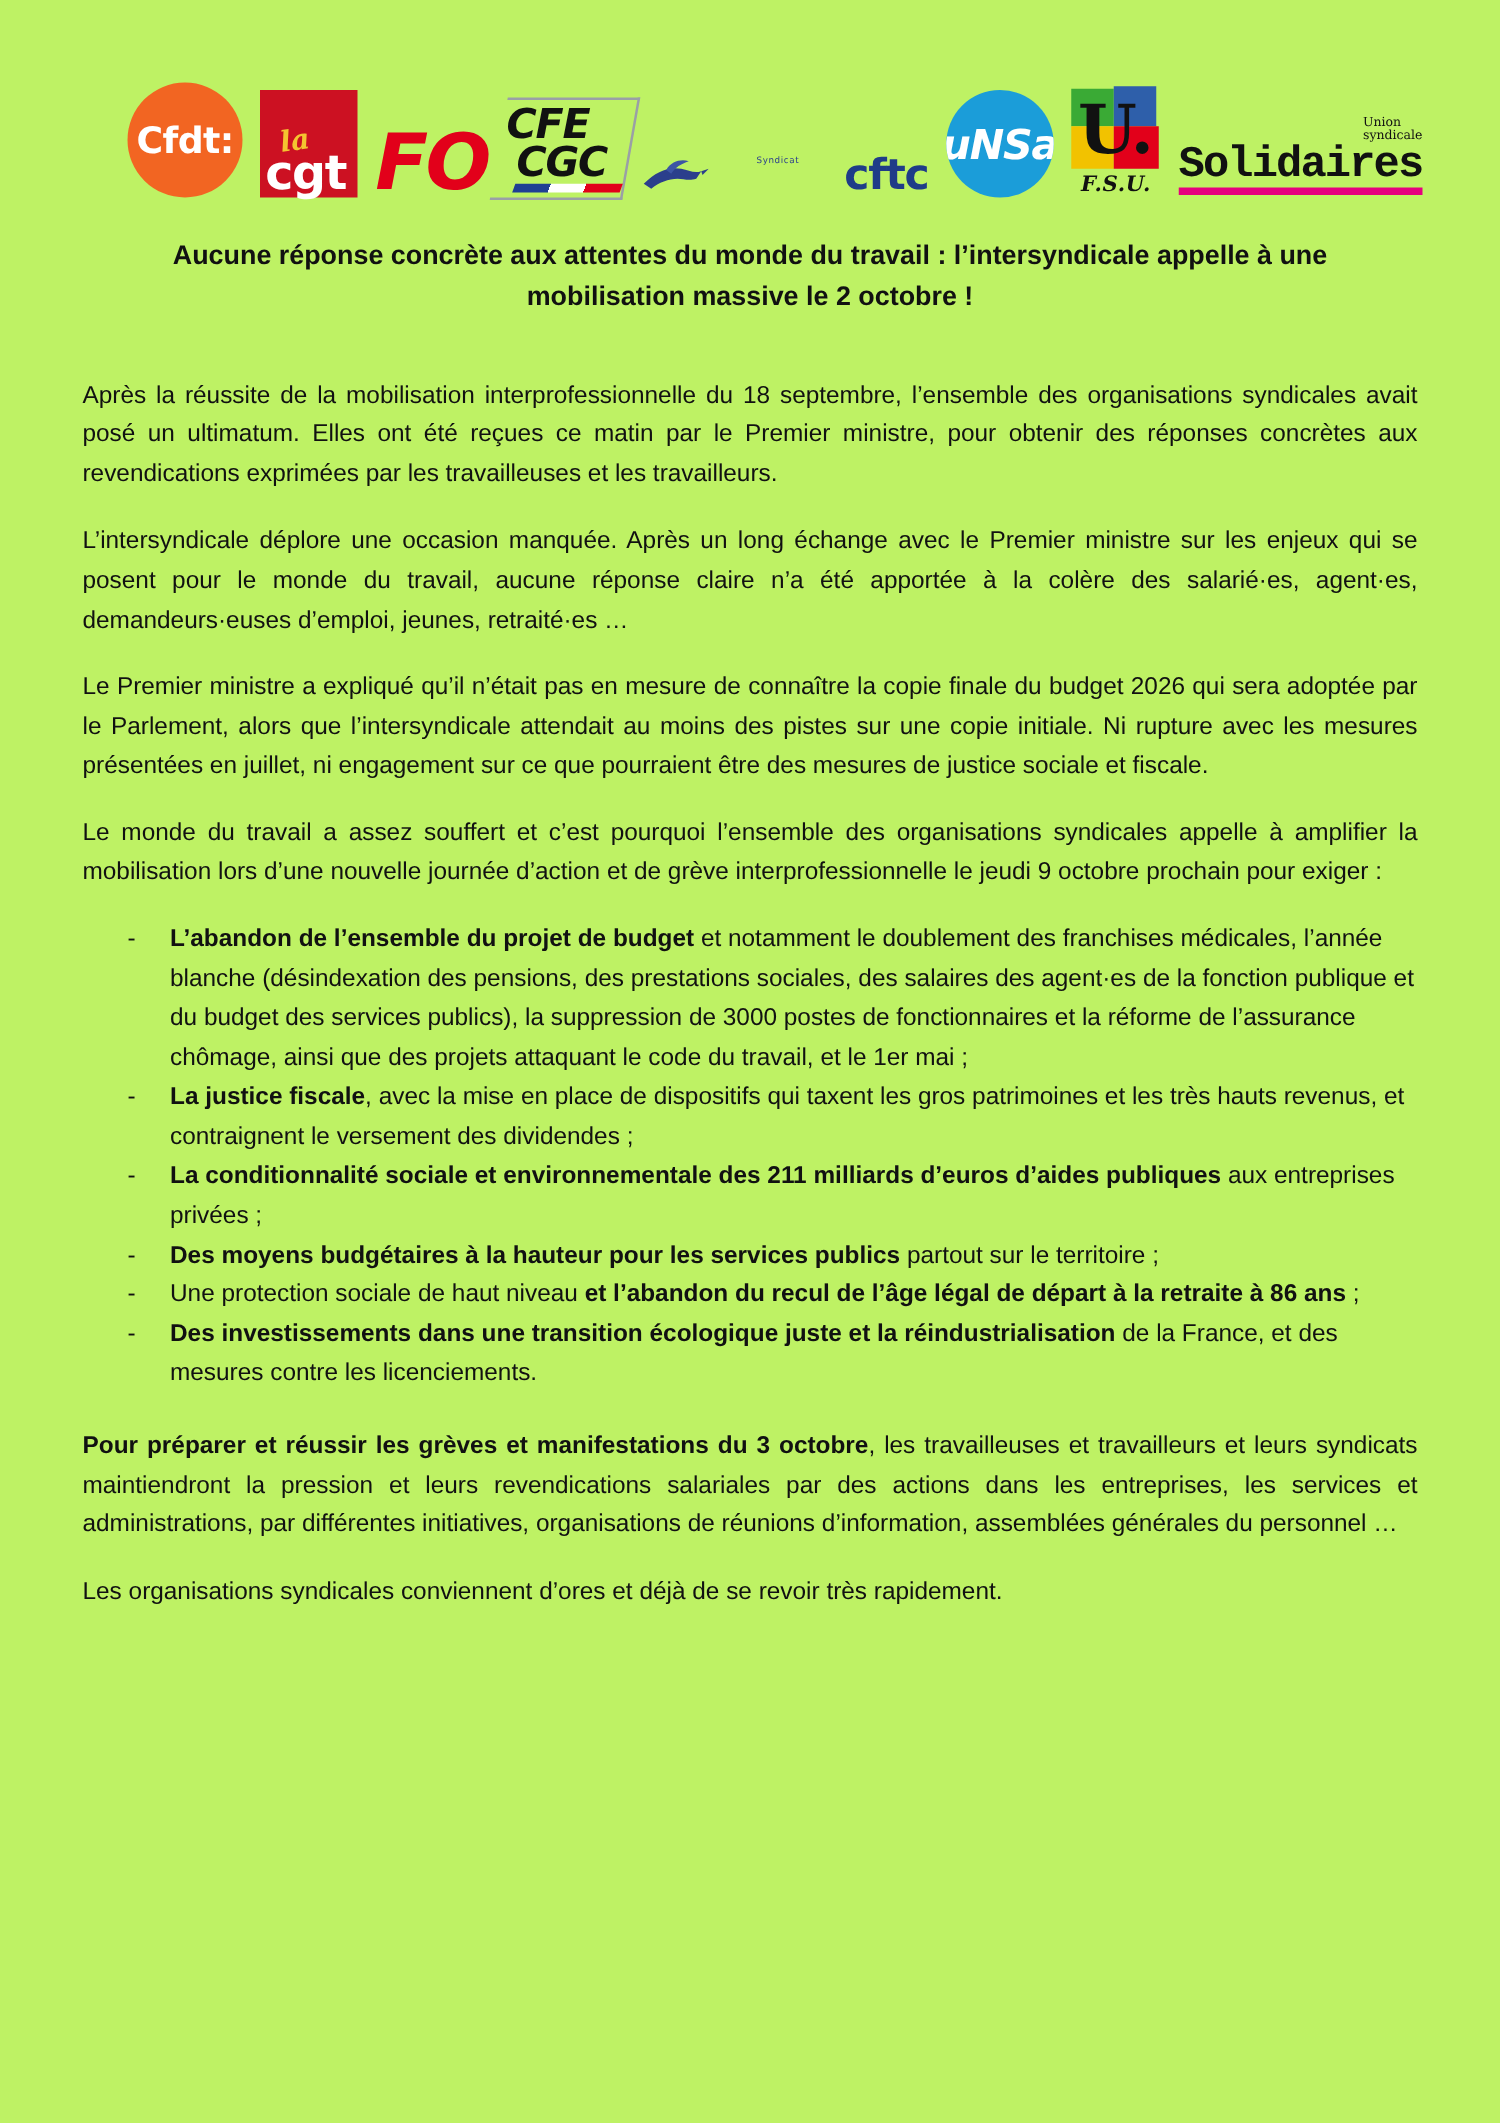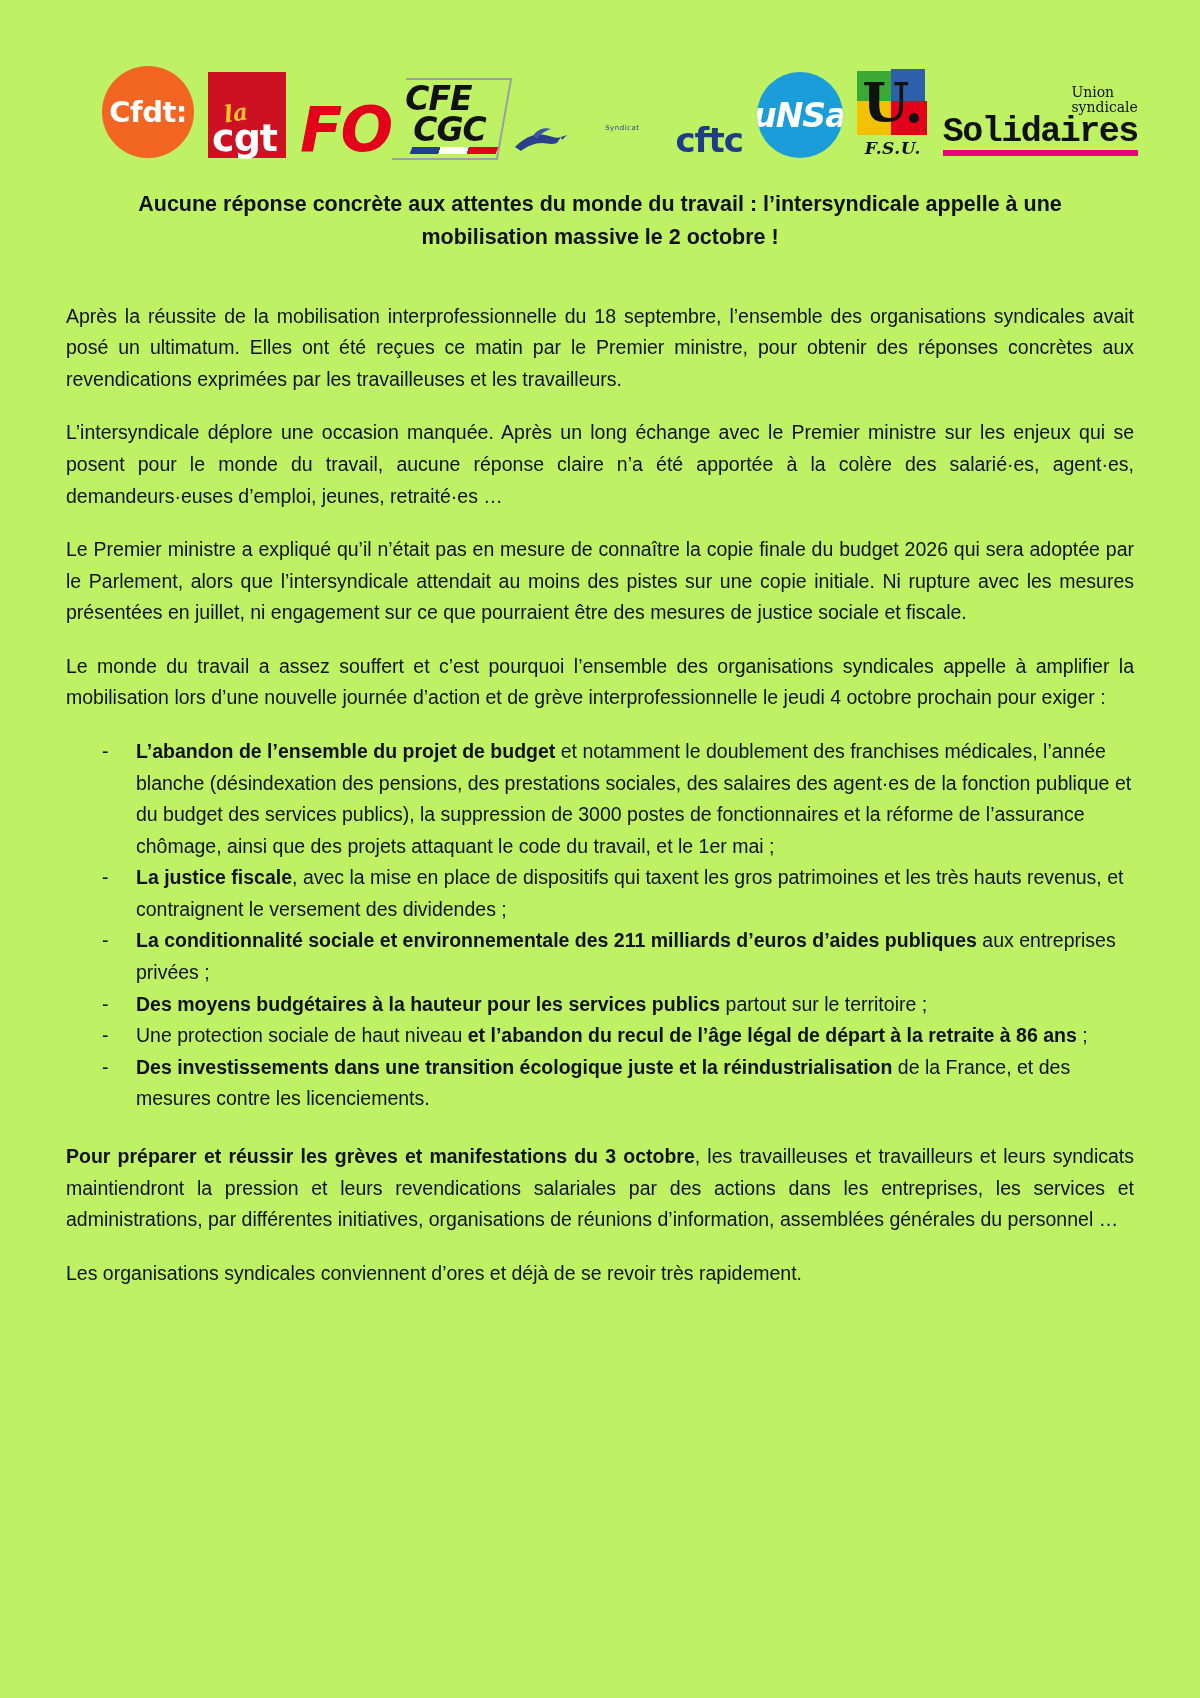--- a/index.html
+++ b/index.html
@@ -225,7 +225,7 @@
   }
   .logo-solidaires .union {
     font-family: "DejaVu Serif", serif;
-    font-size: 14px;
+    font-size: 10px;
     line-height: 1.05;
     color: #111;
     align-self: flex-end;

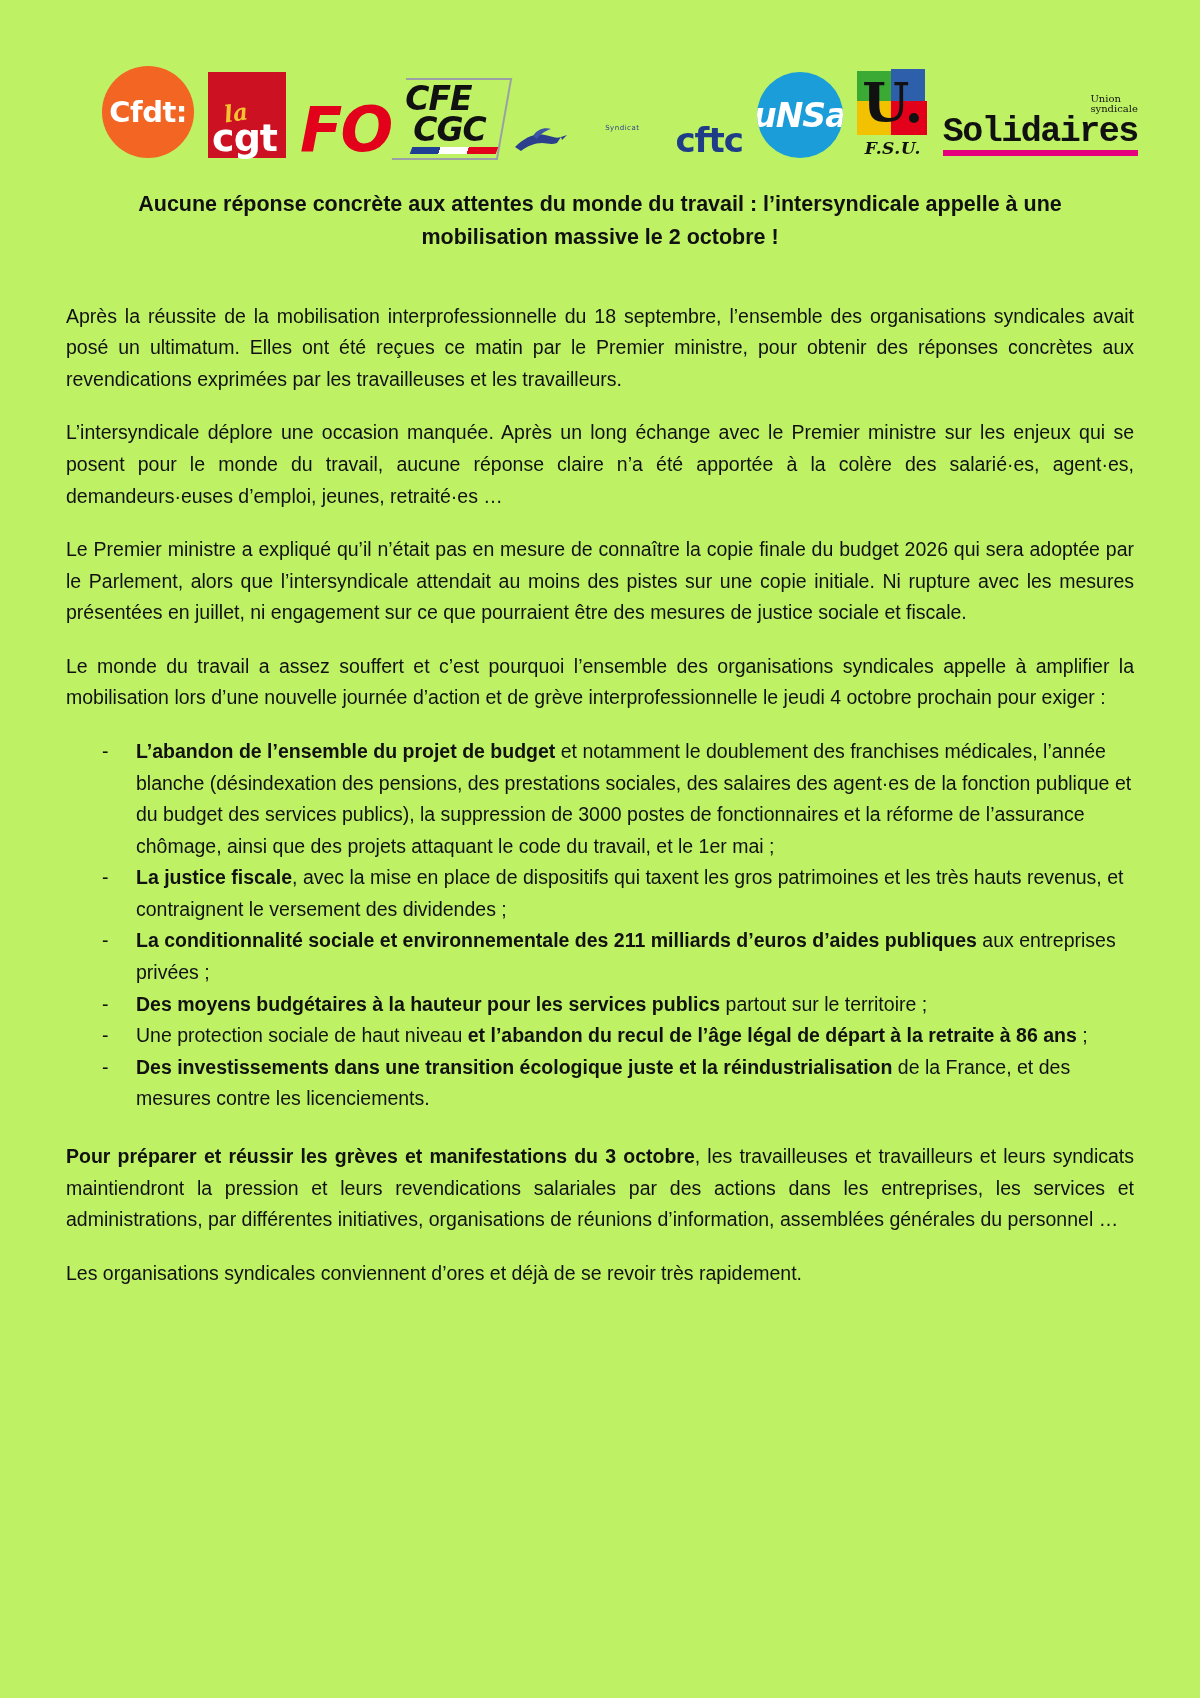--- a/index.html
+++ b/index.html
@@ -368,7 +368,7 @@
     <p>Après la réussite de la mobilisation interprofessionnelle du 18 septembre, l’ensemble des organisations syndicales avait posé un ultimatum. Elles ont été reçues ce matin par le Premier ministre, pour obtenir des réponses concrètes aux revendications exprimées par les travailleuses et les travailleurs.</p>
     <p>L’intersyndicale déplore une occasion manquée. Après un long échange avec le Premier ministre sur les enjeux qui se posent pour le monde du travail, aucune réponse claire n’a été apportée à la colère des salarié·es, agent·es, demandeurs·euses d’emploi, jeunes, retraité·es …</p>
     <p>Le Premier ministre a expliqué qu’il n’était pas en mesure de connaître la copie finale du budget 2026 qui sera adoptée par le Parlement, alors que l’intersyndicale attendait au moins des pistes sur une copie initiale. Ni rupture avec les mesures présentées en juillet, ni engagement sur ce que pourraient être des mesures de justice sociale et fiscale.</p>
-    <p>Le monde du travail a assez souffert et c’est pourquoi l’ensemble des organisations syndicales appelle à amplifier la mobilisation lors d’une nouvelle journée d’action et de grève interprofessionnelle le jeudi 4 octobre prochain pour exiger :</p>
+    <p>Le monde du travail a assez souffert et c’est pourquoi l’ensemble des organisations syndicales appelle à amplifier la mobilisation lors d’une nouvelle journée d’action et de grève interprofessionnelle le jeudi 9 octobre prochain pour exiger :</p>
 
     <ul class="demands">
       <li>

